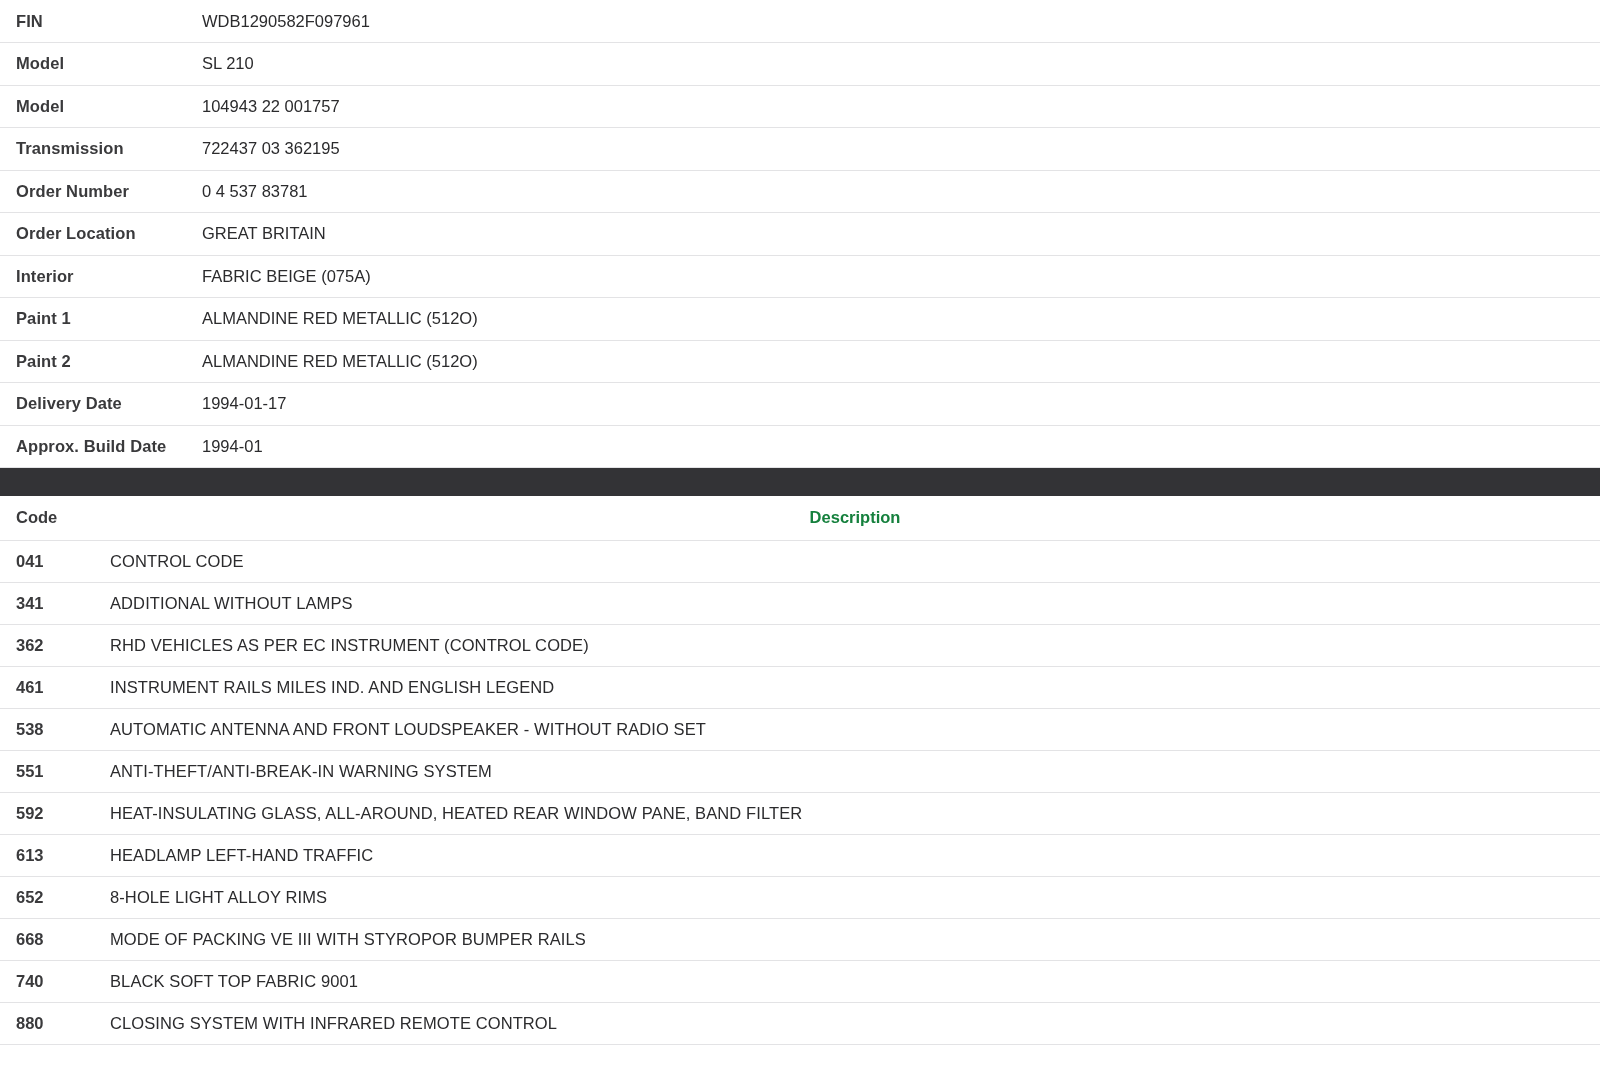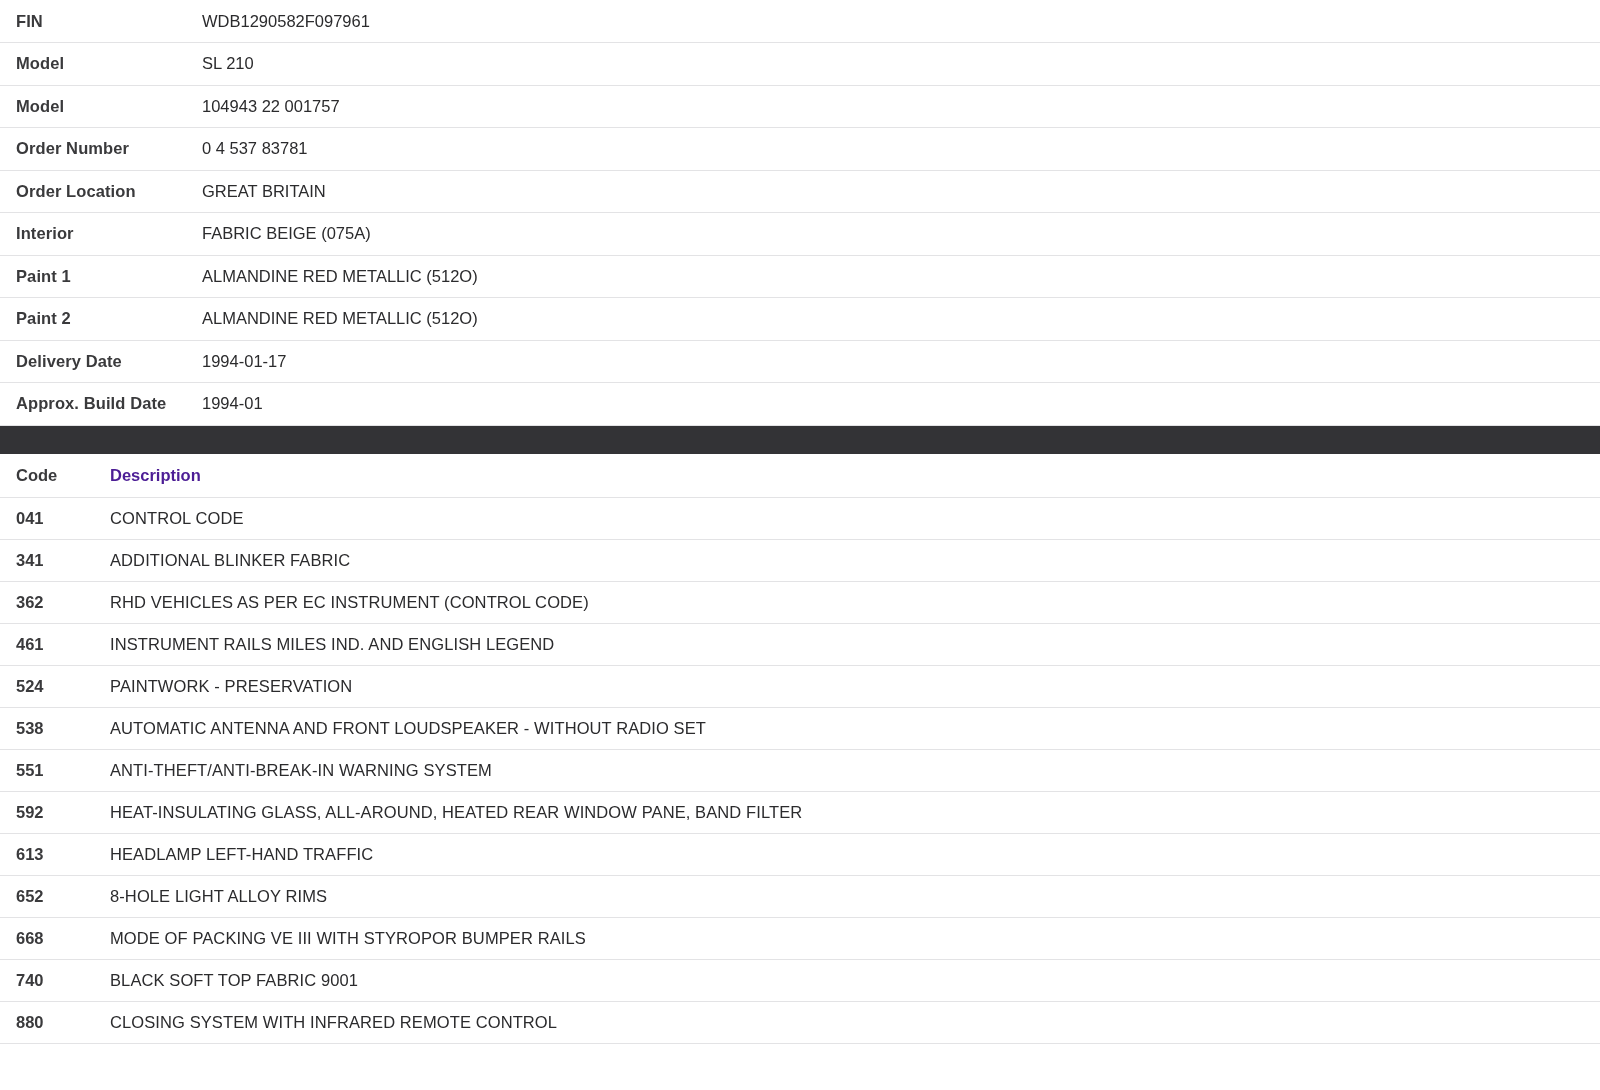--- a/index.html
+++ b/index.html
@@ -118,6 +118,10 @@
         <td class="value">104943 22 001757</td>
       </tr>
       <tr>
+        <td class="label">Transmission</td>
+        <td class="value">722437 03 362195</td>
+      </tr>
+      <tr>
         <td class="label">Order Number</td>
         <td class="value">0 4 537 83781</td>
       </tr>

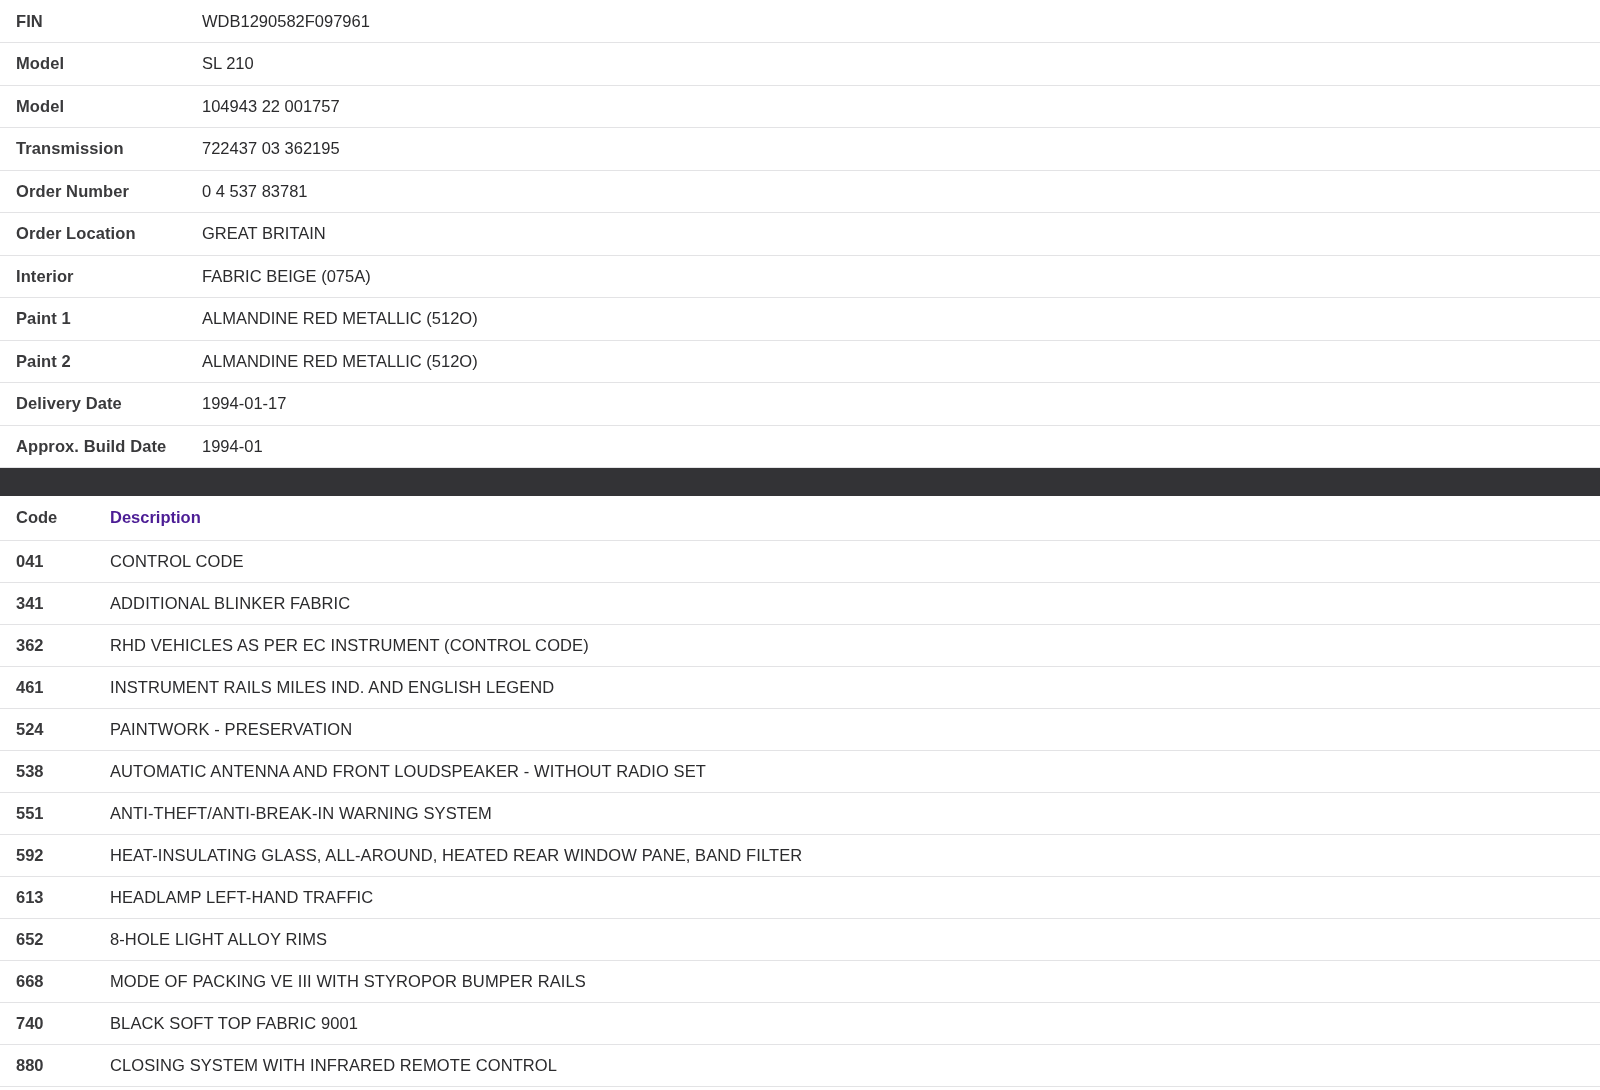--- a/index.html
+++ b/index.html
@@ -85,7 +85,8 @@
   table.codes th.desc-h {
     padding: 0 0 0 16px;
     font-weight: bold;
-    color: #4c1d95;
+    color: #15803d;
+    text-align: center;
   }
   table.codes td.desc-c {
     padding: 0 0 0 16px;

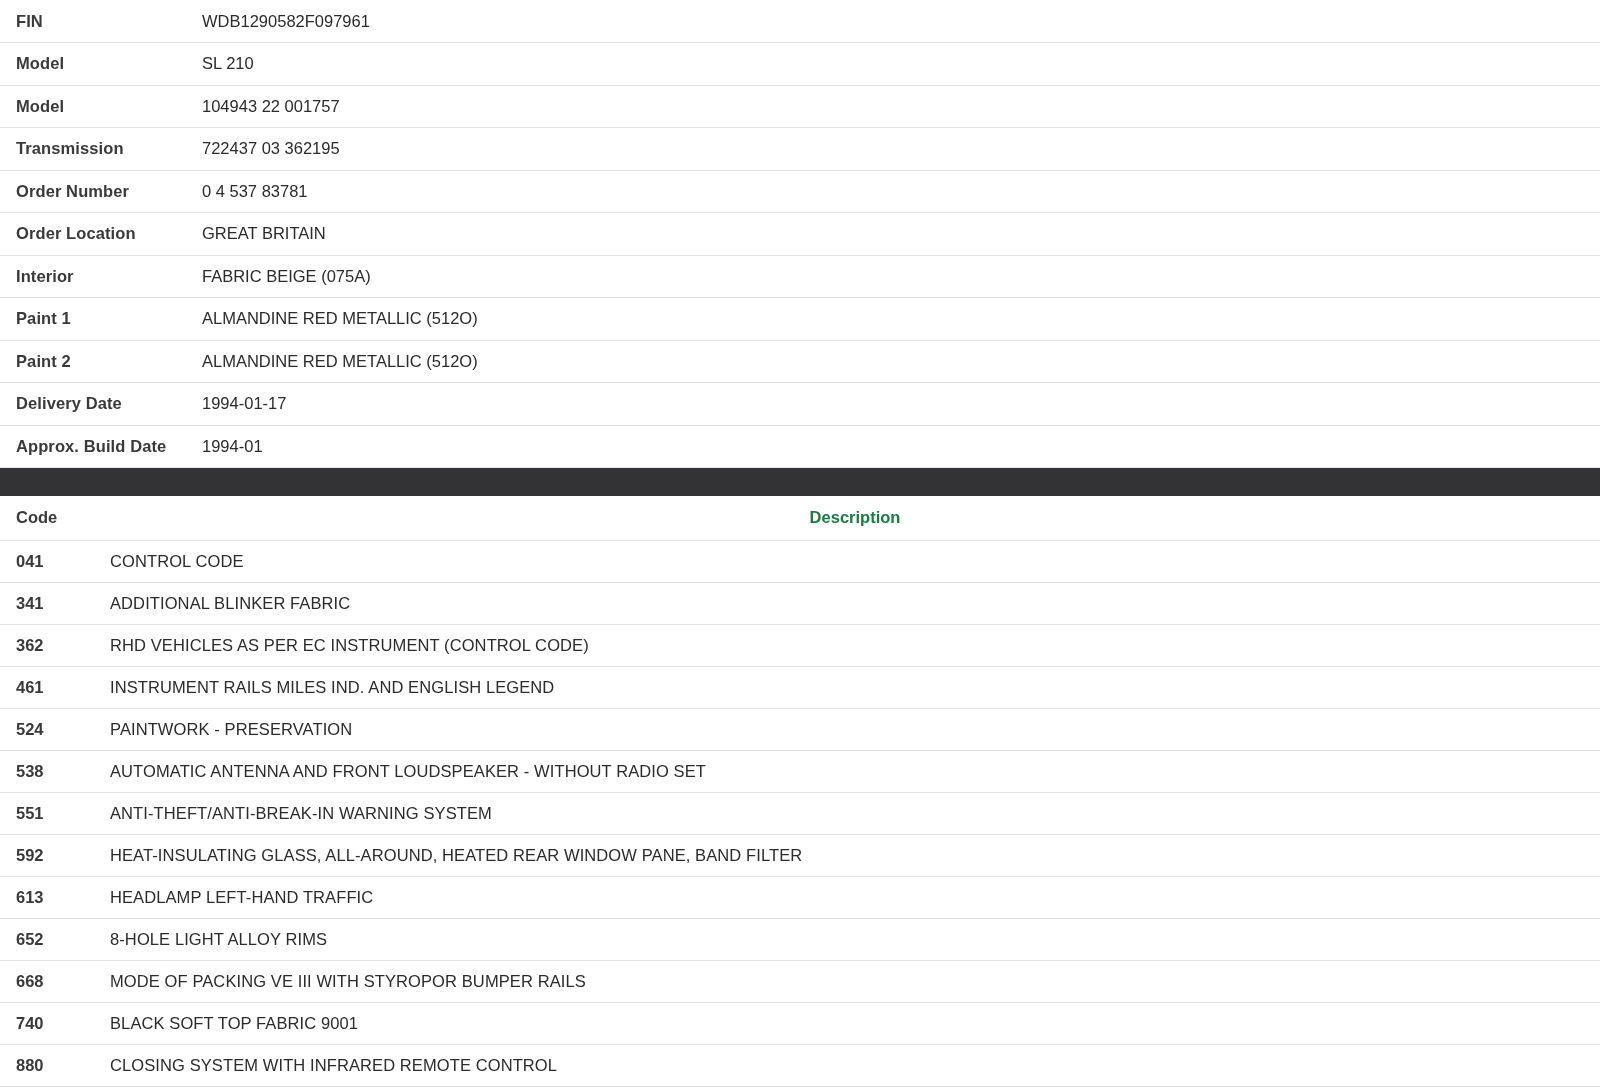--- a/index.html
+++ b/index.html
@@ -169,7 +169,7 @@
       </tr>
       <tr>
         <td class="code-c">341</td>
-        <td class="desc-c">ADDITIONAL BLINKER FABRIC</td>
+        <td class="desc-c">ADDITIONAL WITHOUT LAMPS</td>
       </tr>
       <tr>
         <td class="code-c">362</td>

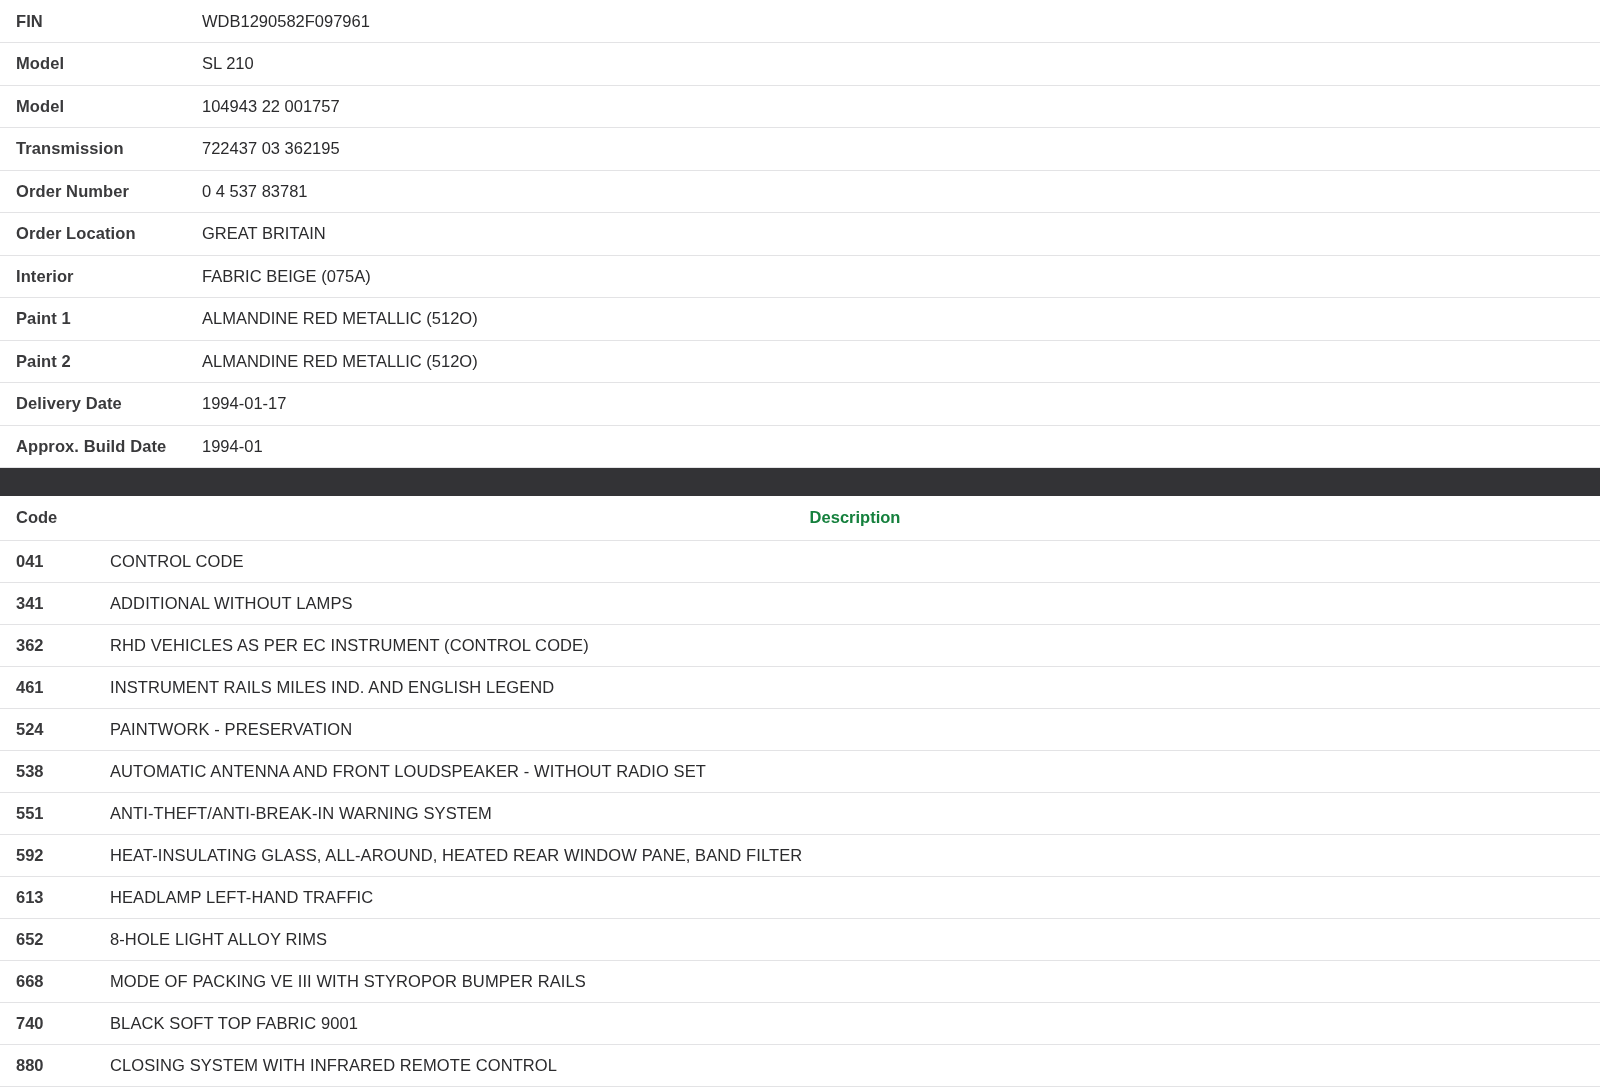--- a/index.html
+++ b/index.html
@@ -180,10 +180,6 @@
         <td class="desc-c">INSTRUMENT RAILS MILES IND. AND ENGLISH LEGEND</td>
       </tr>
       <tr>
-        <td class="code-c">524</td>
-        <td class="desc-c">PAINTWORK - PRESERVATION</td>
-      </tr>
-      <tr>
         <td class="code-c">538</td>
         <td class="desc-c">AUTOMATIC ANTENNA AND FRONT LOUDSPEAKER - WITHOUT RADIO SET</td>
       </tr>

